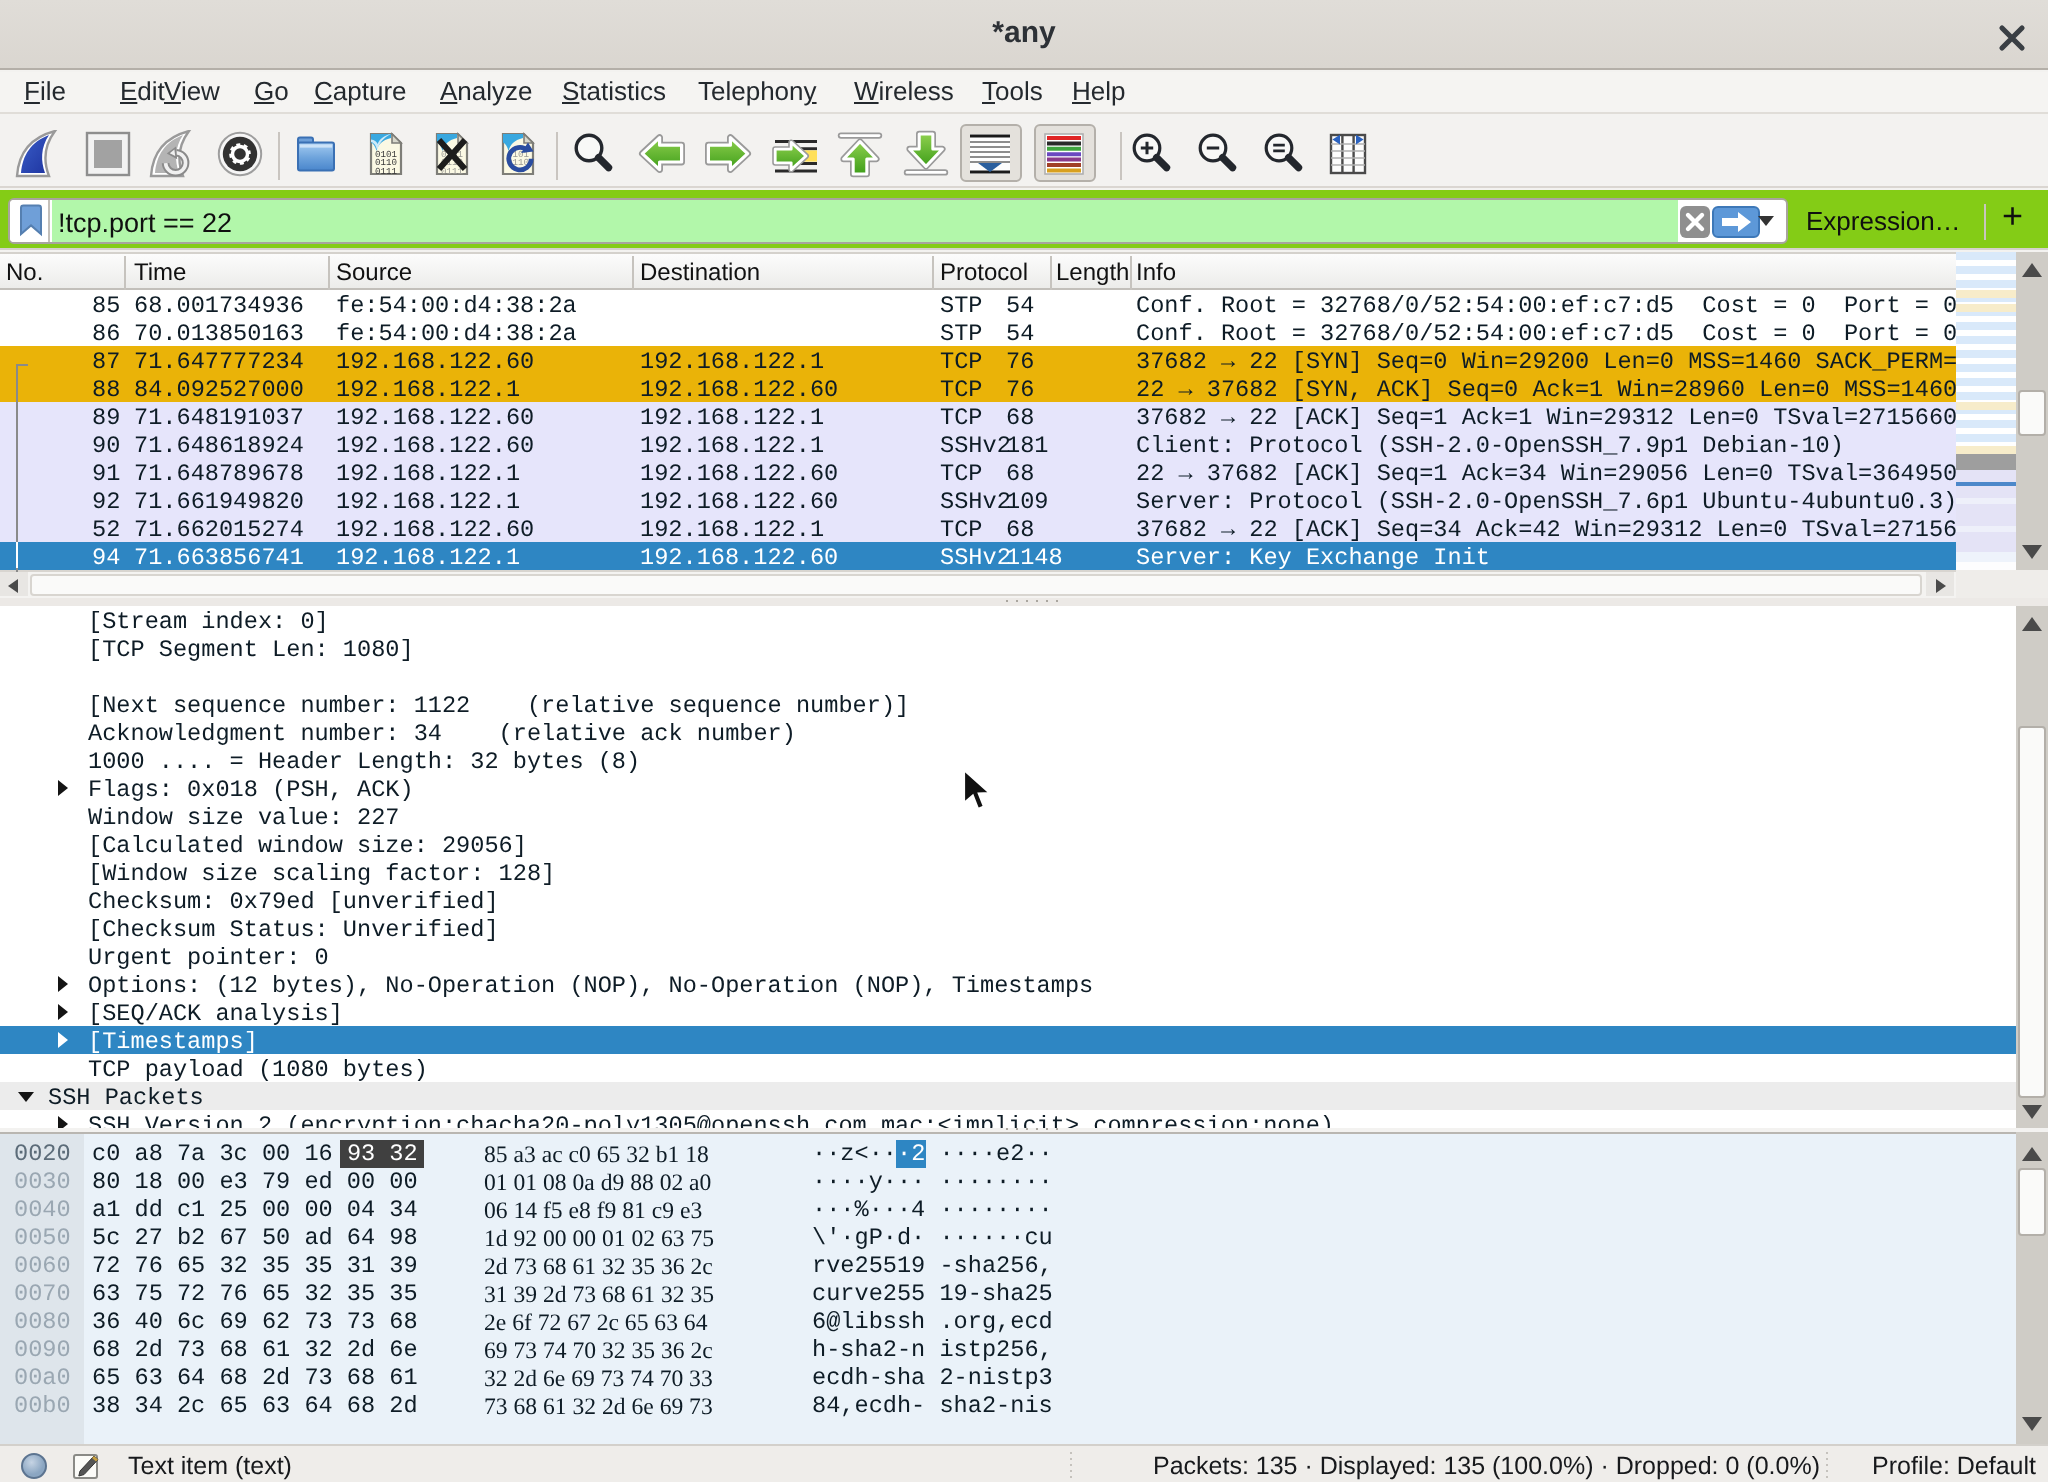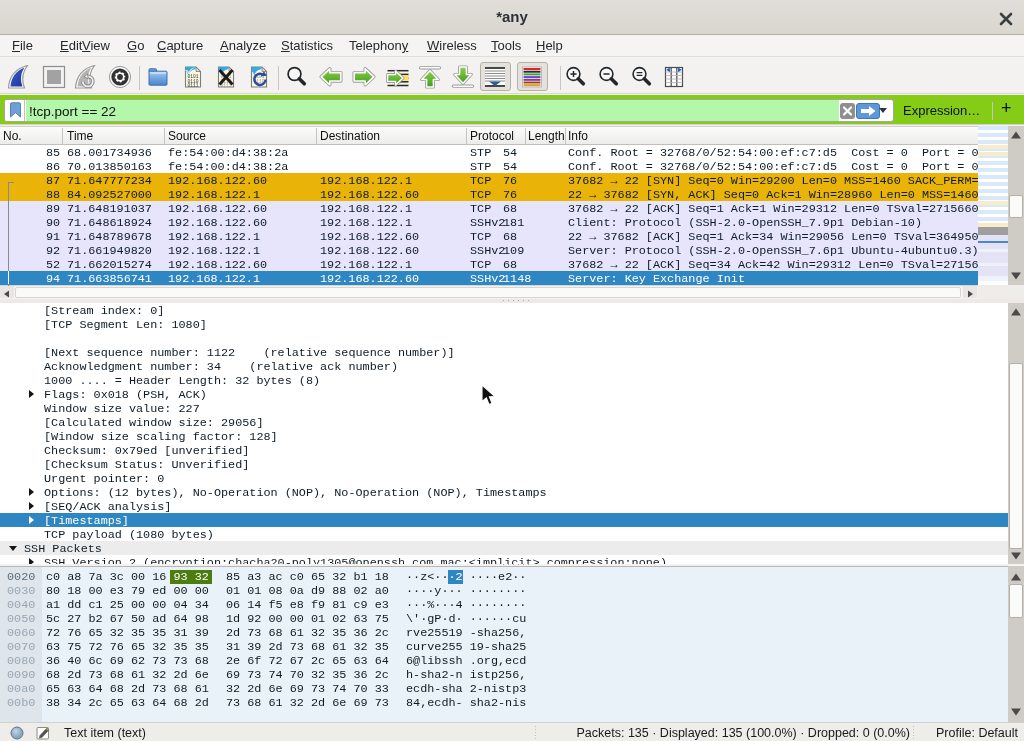--- a/index.html
+++ b/index.html
@@ -108,7 +108,7 @@
 .xg1 { left:46px; }
 .xg2 { left:226px; }
 .xa { left:406px; }
-.xsel { background:#4d7c0f; color:#fff; padding:0 3px; margin:5px -3px; }
+.xsel { background:#404040; color:#fff; padding:0 3px; margin:5px -3px; }
 .xsela { background:#2e86c3; color:#fff; }
 #vscroll3 { left:1008px; top:566px; width:16px; height:156px; background:#cfccc6; }
 

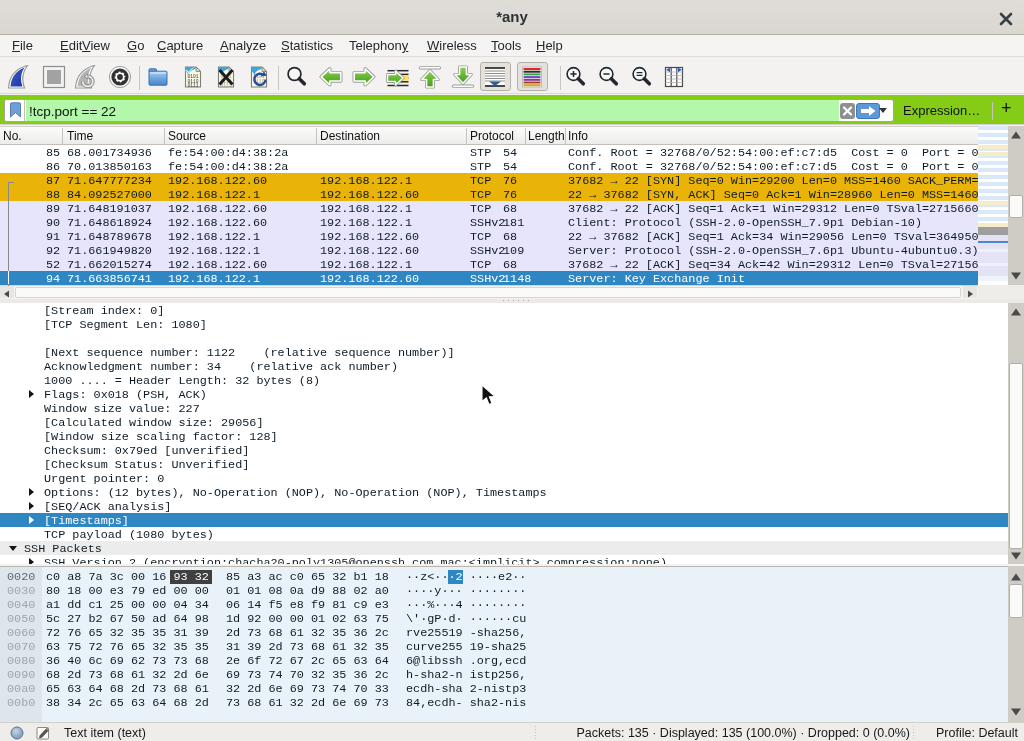--- a/index.html
+++ b/index.html
@@ -106,7 +106,7 @@
 .xoff { left:7px; color:#9aa7b2; }
 .xoff1 { left:7px; color:#5c6c79; }
 .xg1 { left:46px; }
-.xg2 { left:226px; }
+.xg2 { left:242px;font-family:Liberation Serif, serif; }
 .xa { left:406px; }
 .xsel { background:#404040; color:#fff; padding:0 3px; margin:5px -3px; }
 .xsela { background:#2e86c3; color:#fff; }

